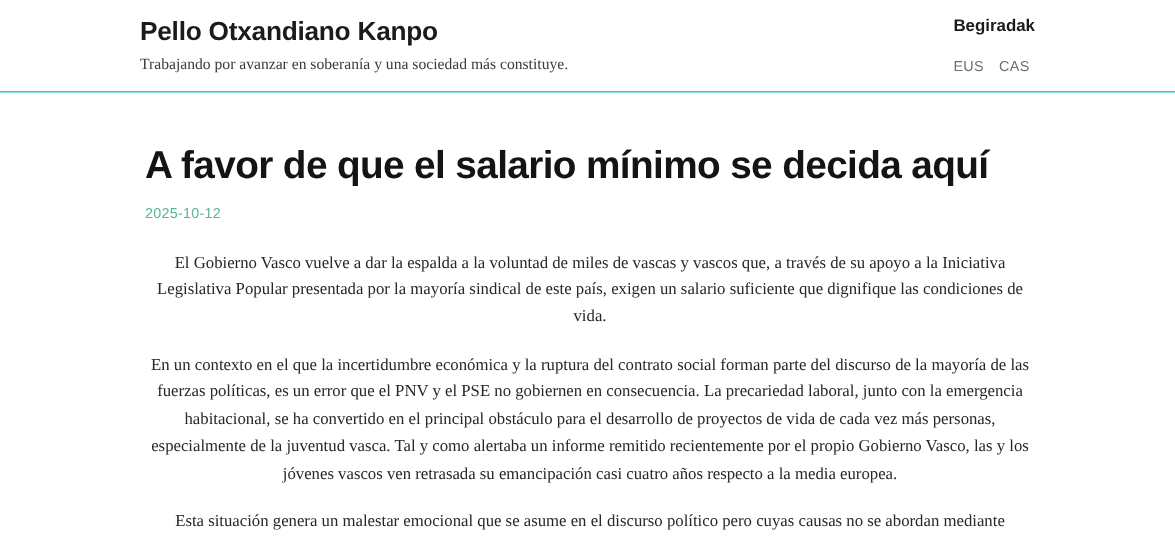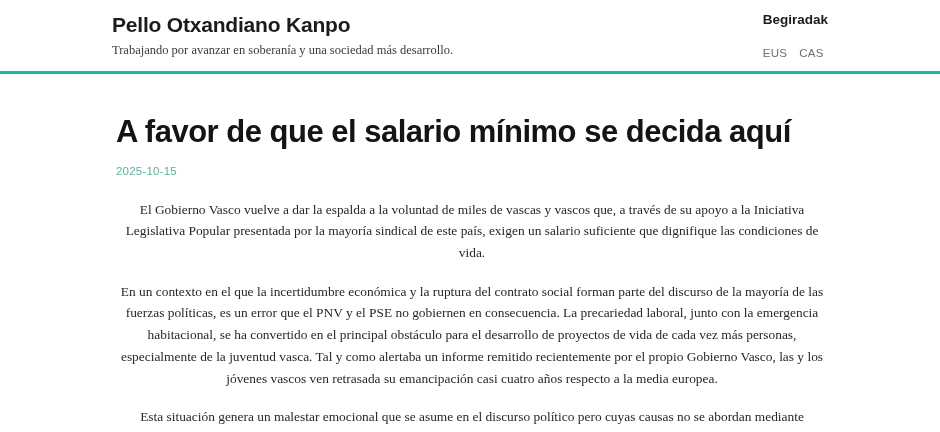--- a/index.html
+++ b/index.html
@@ -18,7 +18,7 @@
   
   .site-header {
     height: 74px;
-    border-bottom: 3px solid #14b8a6;
+    border-bottom: 1px solid #14b8a6;
     display: flex;
     align-items: center;
     padding: 0 0 0 0;

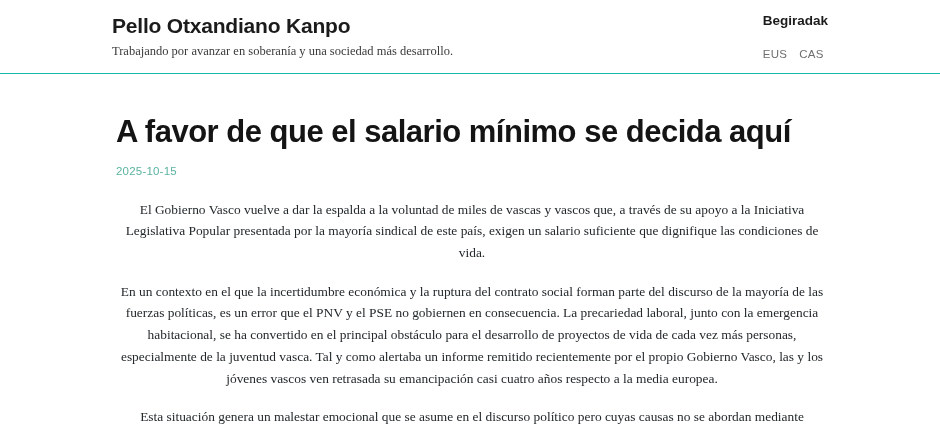--- a/index.html
+++ b/index.html
@@ -118,7 +118,7 @@
 <header class="site-header">
   <div class="brand">
     <div class="brand-title">Pello Otxandiano Kanpo</div>
-    <div class="brand-tagline">Trabajando por avanzar en soberanía y una sociedad más desarrollo.</div>
+    <div class="brand-tagline">Trabajando por avanzar en soberanía y una sociedad más constituye.</div>
   </div>
 
   <nav class="main-nav">

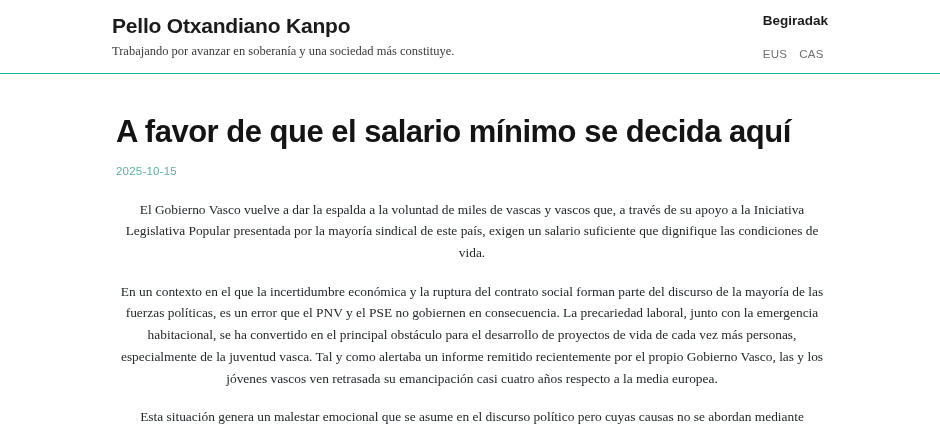--- a/index.html
+++ b/index.html
@@ -132,7 +132,7 @@
 
 <main class="article">
   <h1 class="article-title">A favor de que el salario mínimo se decida aquí</h1>
-  <div class="article-date">2025-10-15</div>
+  <div class="article-date">2025-10-12</div>
 
   <div class="article-body">
     <p>El Gobierno Vasco vuelve a dar la espalda a la voluntad de miles de vascas y vascos que, a través de su apoyo a la Iniciativa Legislativa Popular presentada por la mayoría sindical de este país, exigen un salario suficiente que dignifique las condiciones de vida.</p>

